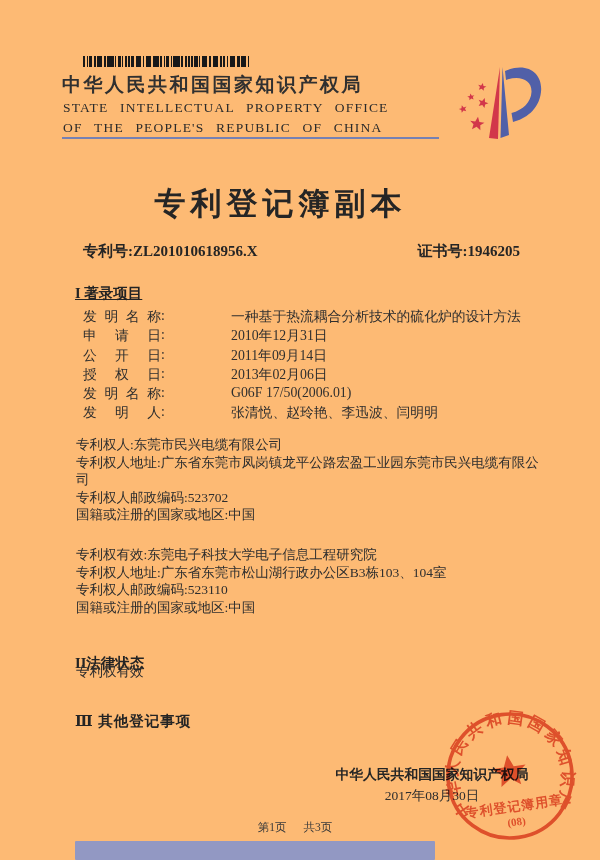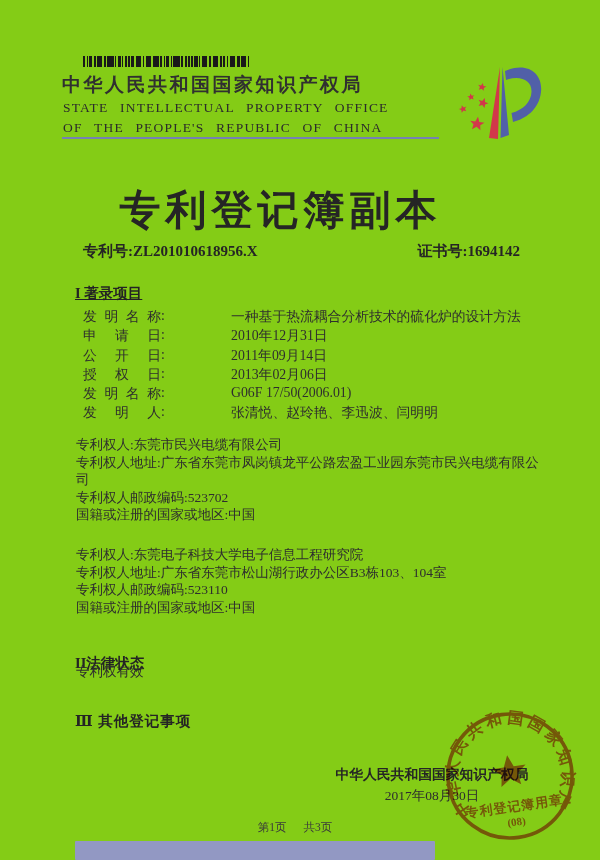--- a/index.html
+++ b/index.html
@@ -11,7 +11,7 @@
   }
   .page{
     position:relative;width:600px;height:860px;overflow:hidden;
-    background:#84cc16;color:#2e2e2e;
+    background:#fdba74;color:#2e2e2e;
   }
   
   .barcode{

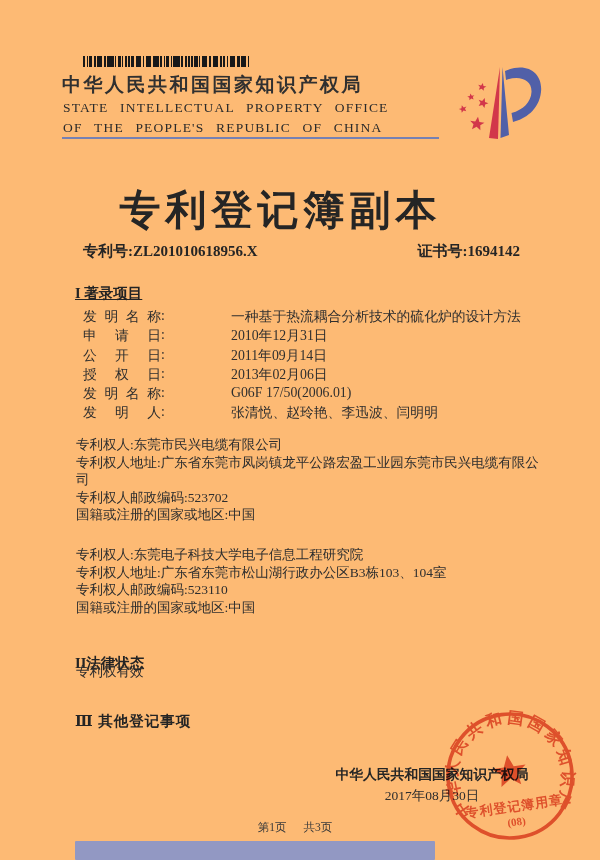--- a/index.html
+++ b/index.html
@@ -43,7 +43,7 @@
   
   .doc-title{
     position:absolute;left:0;top:183px;width:556px;text-align:center;
-    font-size:41px;font-weight:700;letter-spacing:5px;padding-left:5px;
+    font-size:31px;font-weight:700;letter-spacing:5px;padding-left:5px;
     color:#252525;box-sizing:border-box;
   }
   

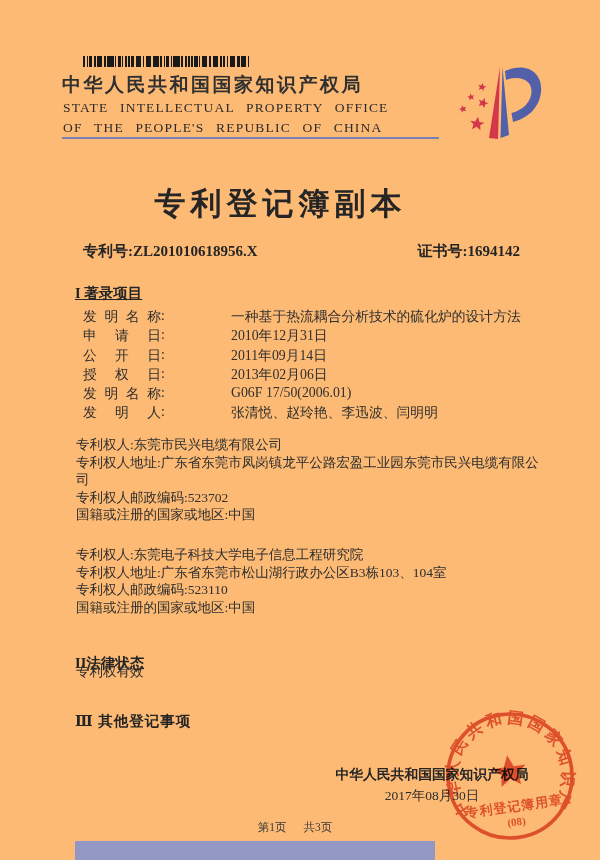--- a/index.html
+++ b/index.html
@@ -142,7 +142,7 @@
 
   <div class="num-row">
     <span><span>专利号:</span><span>ZL201010618956.X</span></span>
-    <span><span>证书号:</span><span>1694142</span></span>
+    <span><span>证书号:</span><span>1946205</span></span>
   </div>
 
   <div class="sec-head sec1-head">I 著录项目</div>

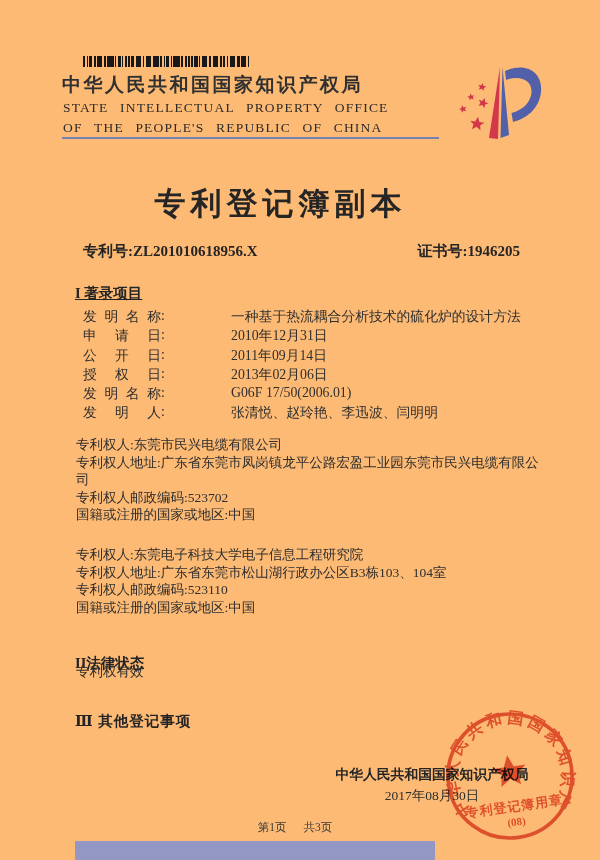--- a/index.html
+++ b/index.html
@@ -182,7 +182,7 @@
   </div>
 
   <div class="pblock pblock2">
-    <div>专利权人:东莞电子科技大学电子信息工程研究院</div>
+    <div>专利权有效:东莞电子科技大学电子信息工程研究院</div>
     <div>专利权人地址:广东省东莞市松山湖行政办公区B3栋103、104室</div>
     <div>专利权人邮政编码:523110</div>
     <div>国籍或注册的国家或地区:中国</div>

